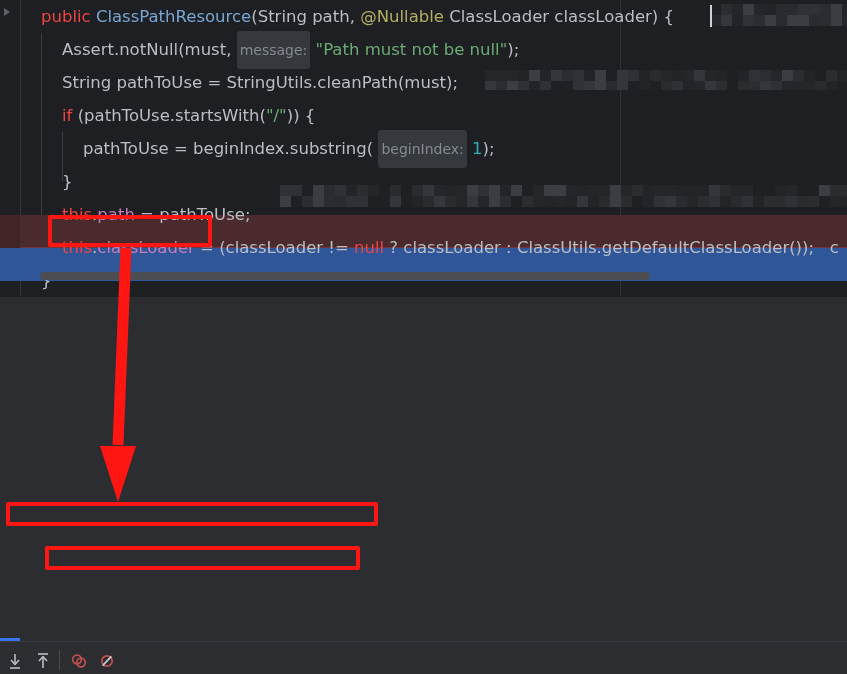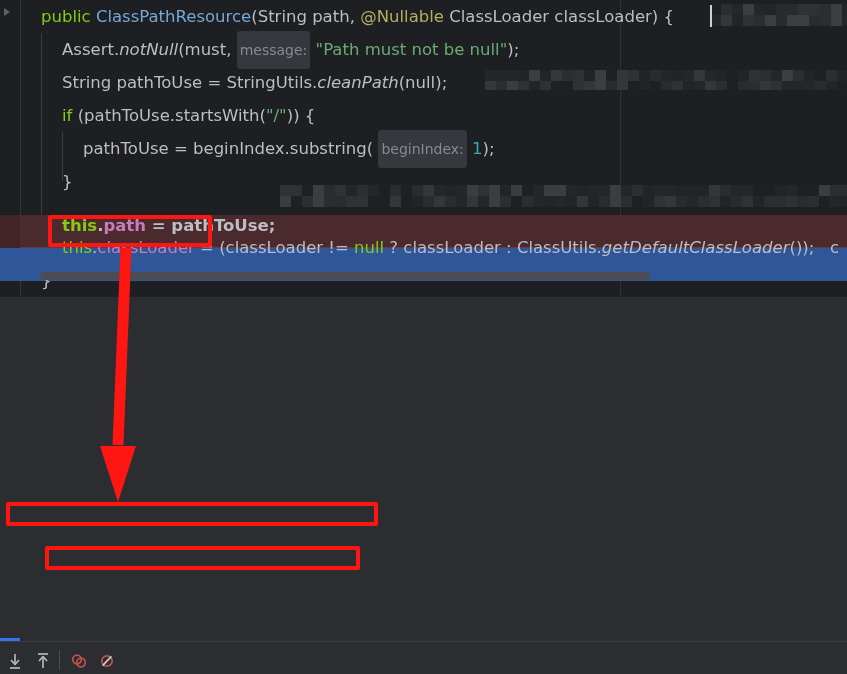--- a/index.html
+++ b/index.html
@@ -41,7 +41,7 @@
   }
 
   
-  .kw{color:#84cc16;}
+  .kw{color:#ef4444;}
   .cls{color:#76a7d6;}
   .fld{color:#c77dbb;}
   .str{color:#6aab73;}

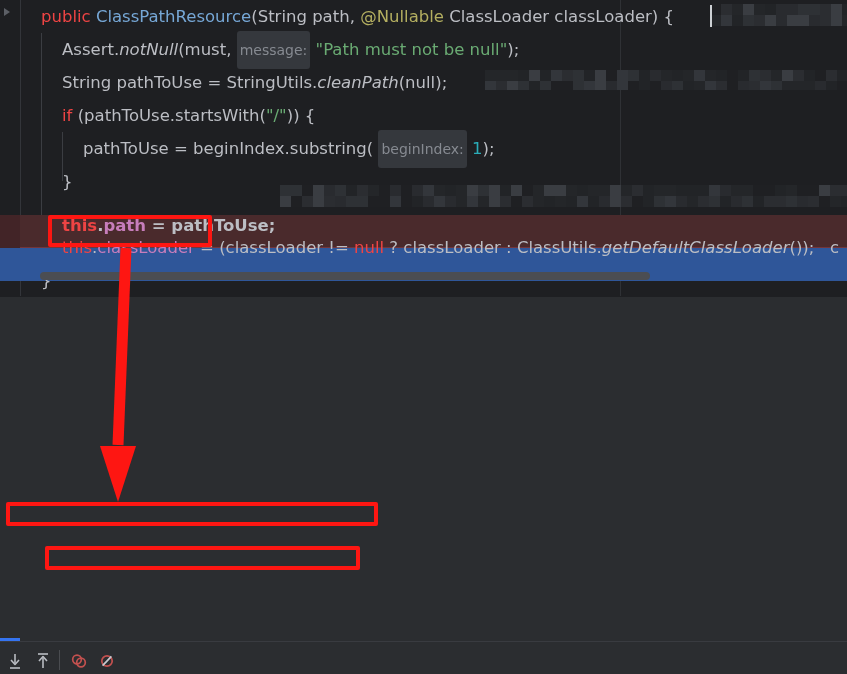--- a/index.html
+++ b/index.html
@@ -47,7 +47,7 @@
   .str{color:#6aab73;}
   .num{color:#2aacb8;}
   .ann{color:#b3ae60;}
-  .itl{font-style:italic;}
+  .itl{}
   .hint{
     background:#35383d;color:#868a91;border-radius:3px;
     padding:11px 3px;font-size:14px;

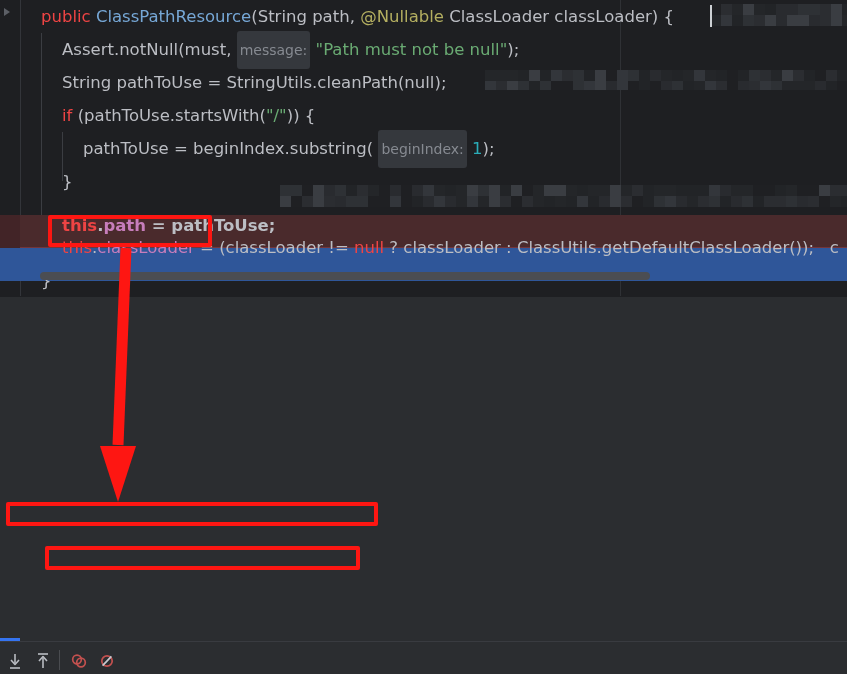--- a/index.html
+++ b/index.html
@@ -361,7 +361,7 @@
       <div id="code-lines">
           <div class="code-line" style="top: 0px;"><span class="ln-text" style="padding-left: 21px;"><span class="kw">public </span><span class="cls">ClassPathResource</span><span class="plain">(String path, </span><span class="ann">@Nullable</span><span class="plain"> ClassLoader classLoader) {</span></span></div>
           <div class="code-line" style="top: 33px;"><span class="ln-text" style="padding-left: 42px;"><span class="plain">Assert.</span><span class="itl">notNull</span><span class="plain">(must, </span><span class="hint">message:</span><span class="plain"> </span><span class="str">"Path must not be null"</span><span class="plain">);</span></span></div>
-          <div class="code-line" style="top: 66px;"><span class="ln-text" style="padding-left: 42px;"><span class="plain">String pathToUse = StringUtils.</span><span class="itl">cleanPath</span><span class="plain">(null);</span></span></div>
+          <div class="code-line" style="top: 66px;"><span class="ln-text" style="padding-left: 42px;"><span class="plain">String pathToUse = StringUtils.</span><span class="itl">cleanPath</span><span class="plain">(must);</span></span></div>
           <div class="code-line" style="top: 99px;"><span class="ln-text" style="padding-left: 42px;"><span class="kw">if</span><span class="plain"> (pathToUse.startsWith(</span><span class="str">"/"</span><span class="plain">)) {</span></span></div>
           <div class="code-line" style="top: 132px;"><span class="ln-text" style="padding-left: 63px;"><span class="plain">pathToUse = beginIndex.substring( </span><span class="hint">beginIndex:</span><span class="plain"> </span><span class="num">1</span><span class="plain">);</span></span></div>
           <div class="code-line" style="top: 165px;"><span class="ln-text" style="padding-left: 42px;"><span class="plain">}</span></span></div>

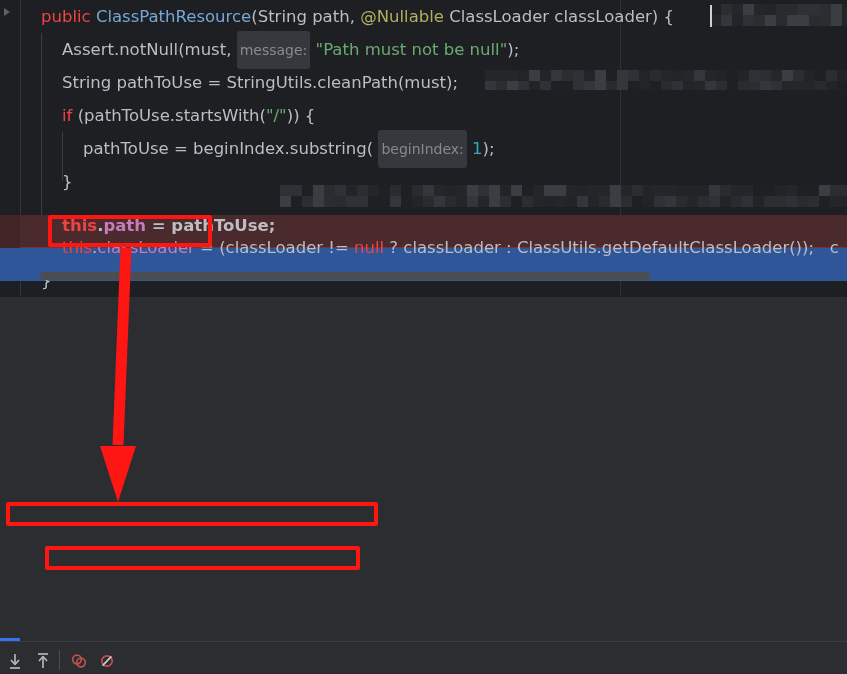--- a/index.html
+++ b/index.html
@@ -365,7 +365,7 @@
           <div class="code-line" style="top: 99px;"><span class="ln-text" style="padding-left: 42px;"><span class="kw">if</span><span class="plain"> (pathToUse.startsWith(</span><span class="str">"/"</span><span class="plain">)) {</span></span></div>
           <div class="code-line" style="top: 132px;"><span class="ln-text" style="padding-left: 63px;"><span class="plain">pathToUse = beginIndex.substring( </span><span class="hint">beginIndex:</span><span class="plain"> </span><span class="num">1</span><span class="plain">);</span></span></div>
           <div class="code-line" style="top: 165px;"><span class="ln-text" style="padding-left: 42px;"><span class="plain">}</span></span></div>
-          <div class="code-line" style="top: 209px; font-weight: bold;"><span class="ln-text" style="padding-left: 42px;"><span class="kw">this</span><span class="plain">.</span><span class="fld">path</span><span class="plain"> = pathToUse;</span></span></div>
+          <div class="code-line" style="top: 198px;"><span class="ln-text" style="padding-left: 42px;"><span class="kw">this</span><span class="plain">.</span><span class="fld">path</span><span class="plain"> = pathToUse;</span></span></div>
           <div class="code-line" style="top: 231px;"><span class="ln-text" style="padding-left: 42px;"><span class="kw">this</span><span class="plain">.</span><span class="fld">classLoader</span><span class="plain"> = (classLoader != </span><span class="kw">null</span><span class="plain"> ? classLoader : ClassUtils.</span><span class="itl">getDefaultClassLoader</span><span class="plain">());   c</span></span></div>
           <div class="code-line" style="top: 264px;"><span class="ln-text" style="padding-left: 21px;"><span class="plain">}</span></span></div>
         </div>

